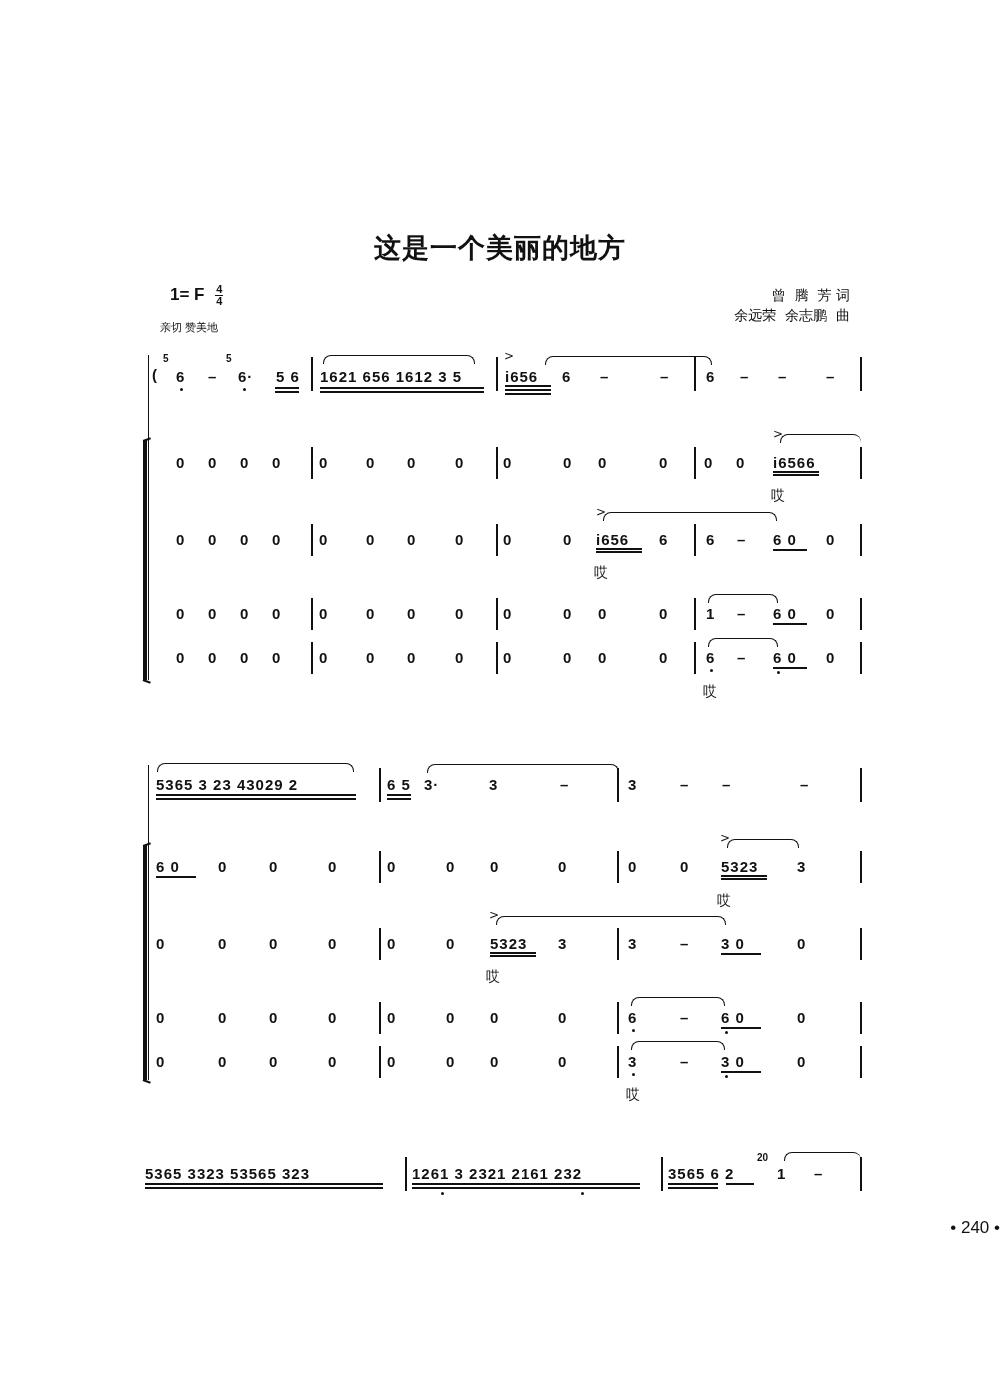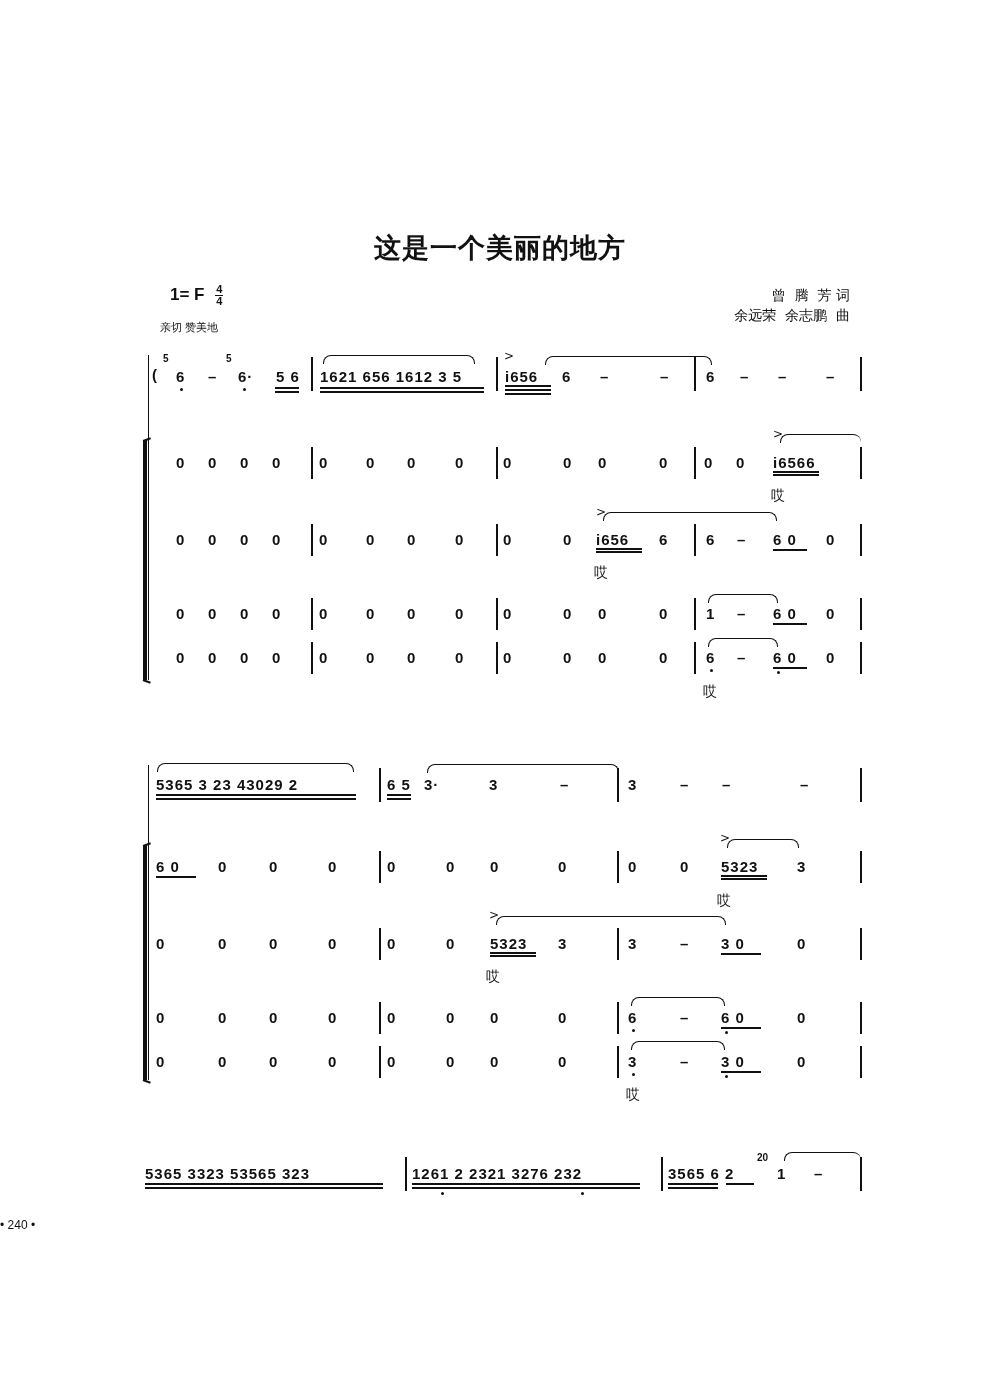--- a/index.html
+++ b/index.html
@@ -325,7 +325,7 @@
     <span class="uline" style="left:145px;top:1183px;width:238px;"></span>
     <span class="uline" style="left:145px;top:1187px;width:238px;"></span>
     <div class="bar" style="left:405px;top:1157px;height:34px;"></div>
-    <span class="note" style="left:412px;top:1166px;">1261 2 2321 3276 232</span>
+    <span class="note" style="left:412px;top:1166px;">1261 3 2321 2161 232</span>
     <span class="uline" style="left:412px;top:1183px;width:228px;"></span>
     <span class="uline" style="left:412px;top:1187px;width:228px;"></span>
     <span class="dot" style="left:441px;top:1192px;"></span>

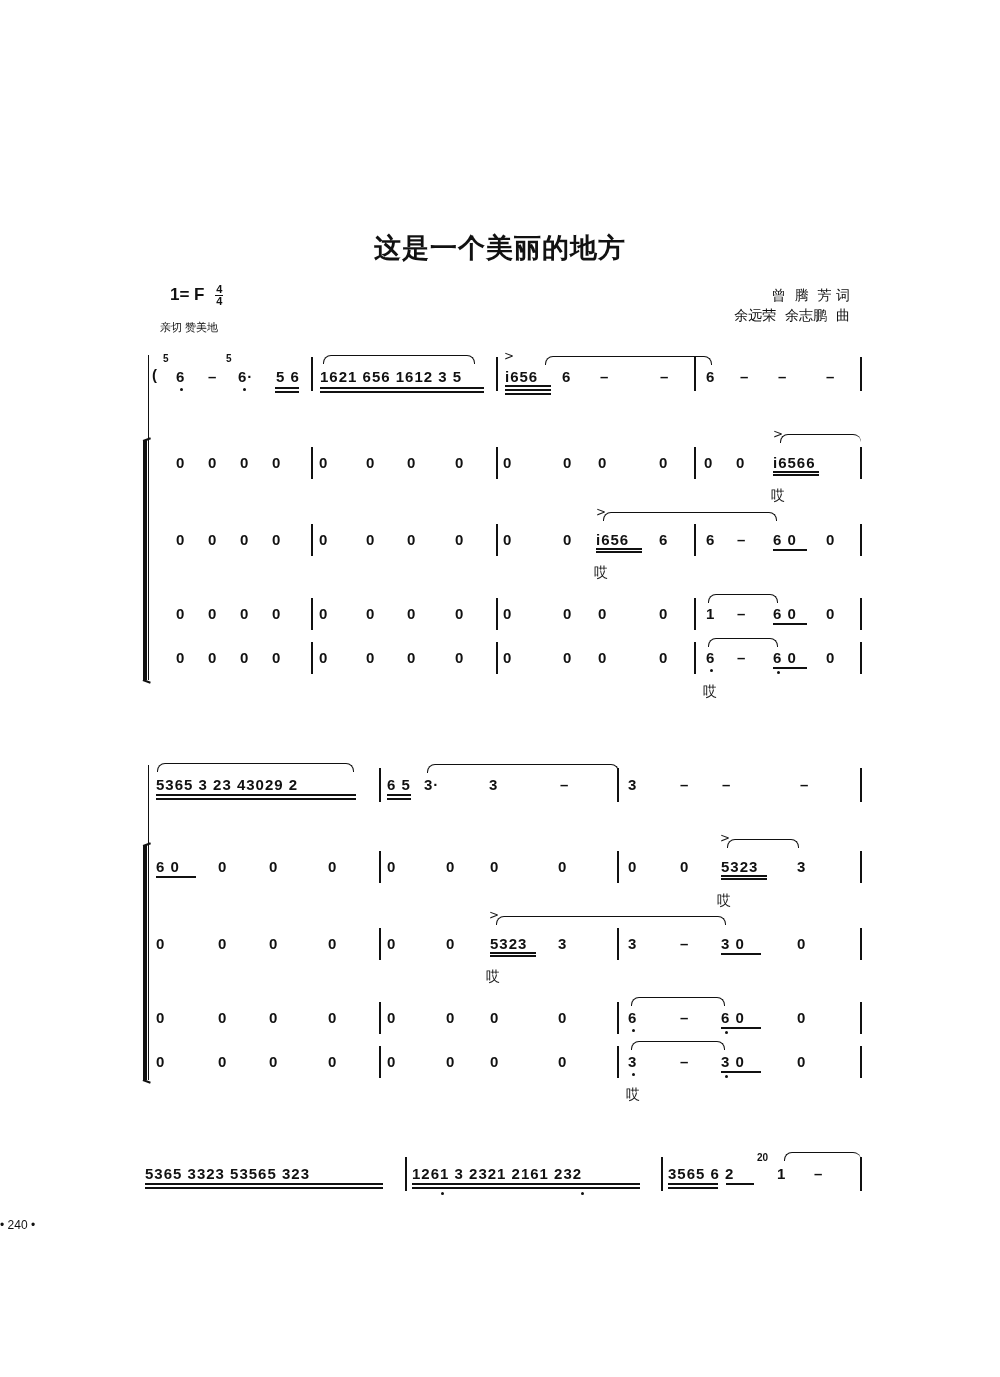--- a/index.html
+++ b/index.html
@@ -28,7 +28,7 @@
   .bracket:before { top:0; transform:rotate(-20deg); transform-origin:left; }
   .bracket:after { bottom:0; transform:rotate(20deg); transform-origin:left; }
   .grace { position:absolute; font-family:"Liberation Sans", sans-serif; font-weight:bold; font-size:10px; }
-  .pageno { left:0; width:1000px; top:1218px; text-align:left; font-family:"Liberation Sans", sans-serif; font-size:12px; }
+  .pageno { left:0; width:1000px; top:1218px; text-align:right; font-family:"Liberation Sans", sans-serif; font-size:17px; }
 </style>
 </head>
 <body>

